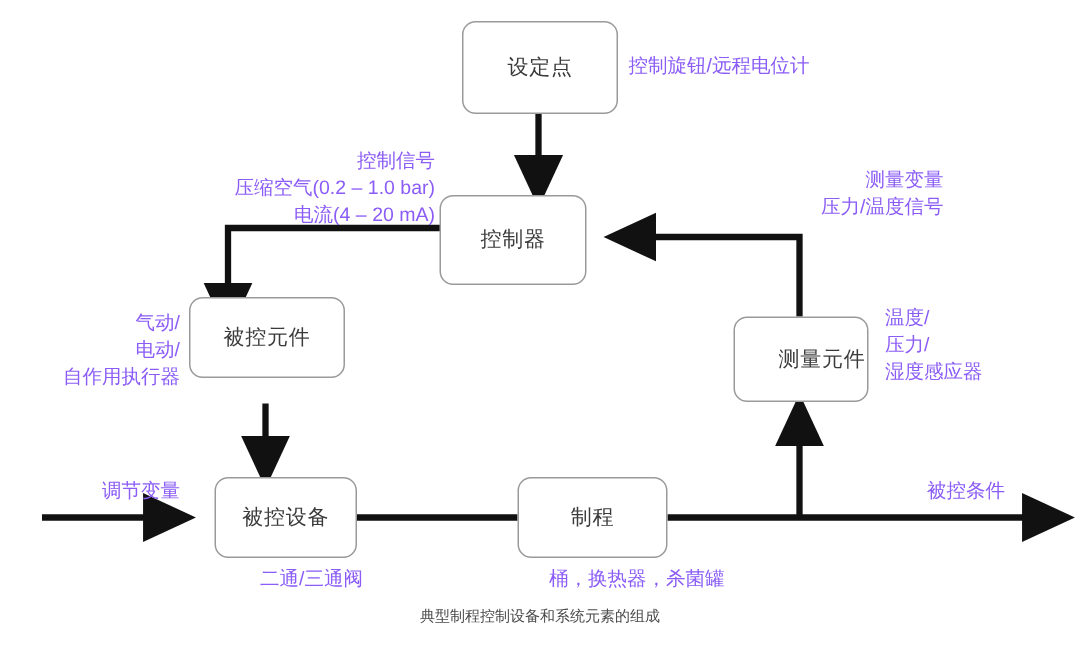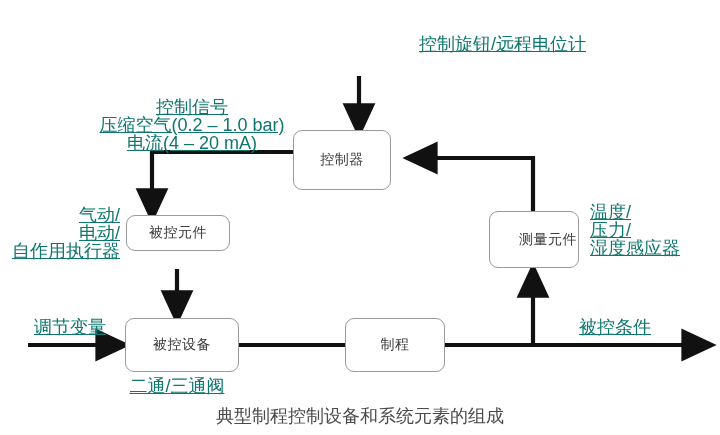--- a/index.html
+++ b/index.html
@@ -92,6 +92,9 @@
     </g>
   </svg>
 
+  <div class="box" style="left:308px; top:14px; width:104px; height:62px;">
+    <span>设定点</span>
+  </div>
 
   <div class="box" style="left:293px; top:130px; width:98px; height:60px;">
     <span>控制器</span>

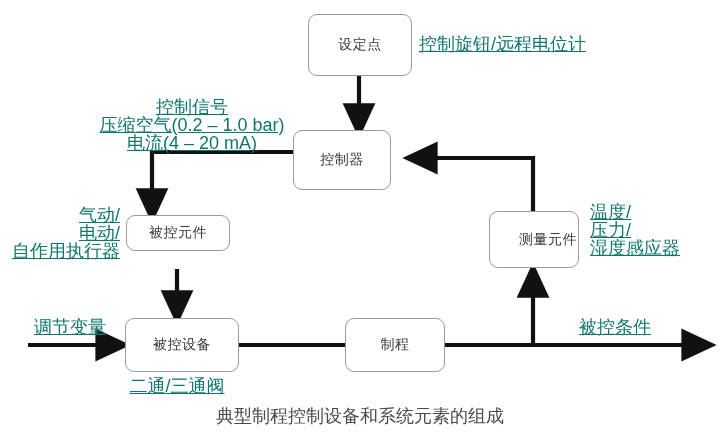--- a/index.html
+++ b/index.html
@@ -40,12 +40,11 @@
   }
   .lbl {
     position: absolute;
-    color: #0f766e;
-    font-size: 18px;
+    color: #8b5cf6;
+    font-size: 13px;
     line-height: 18px;
     white-space: pre;
     z-index: 4;
-    text-decoration: underline;
   }
   .lbl.c { text-align: center; }
   .lbl.r { text-align: right; }

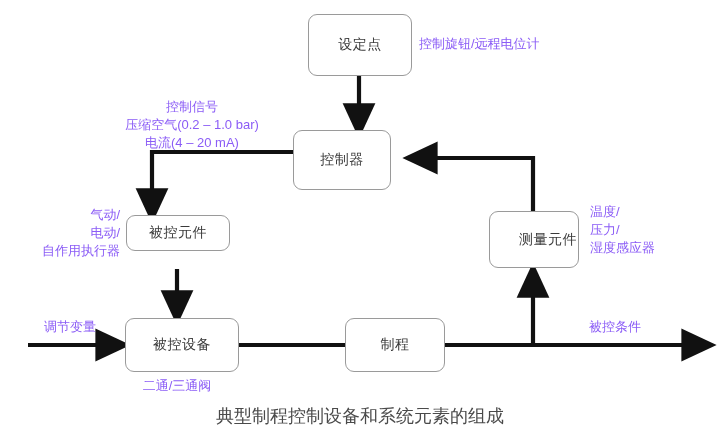--- a/index.html
+++ b/index.html
@@ -46,7 +46,7 @@
     white-space: pre;
     z-index: 4;
   }
-  .lbl.c { text-align: center; }
+  .lbl.c { text-align: right; }
   .lbl.r { text-align: right; }
   .lbl.l { text-align: left; }
   .caption {

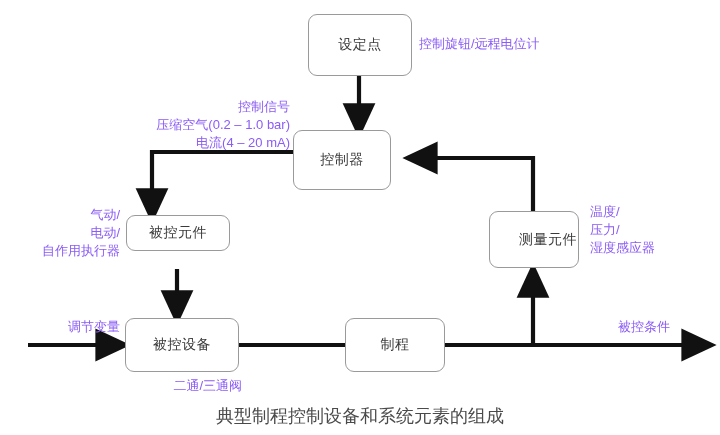--- a/index.html
+++ b/index.html
@@ -121,6 +121,8 @@
 压缩空气(0.2 – 1.0 bar)
 电流(4 – 20 mA)</div>
 
+  <div class="lbl c" style="left:479px; top:111px; width:150px;">测量变量
+压力/温度信号</div>
 
   <div class="lbl r" style="left:8px; top:206px; width:112px;">气动/
 电动/

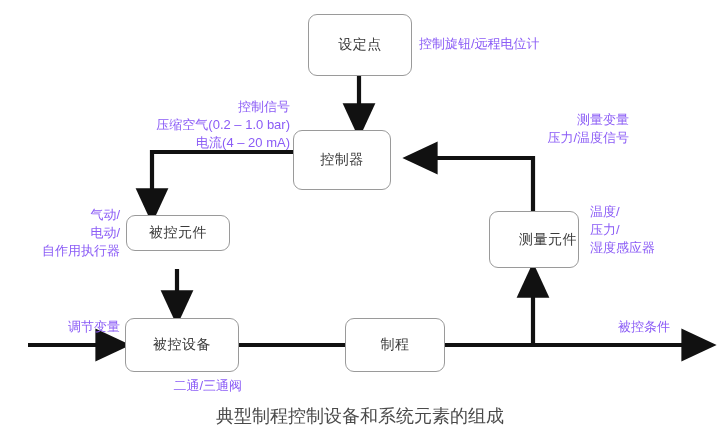--- a/index.html
+++ b/index.html
@@ -99,7 +99,7 @@
     <span>控制器</span>
   </div>
 
-  <div class="box" style="left:126px; top:215px; width:104px; height:36px;align-items:center;">
+  <div class="box" style="left:126px; top:198px; width:104px; height:54px;align-items:center;">
     <span>被控元件</span>
   </div>
 

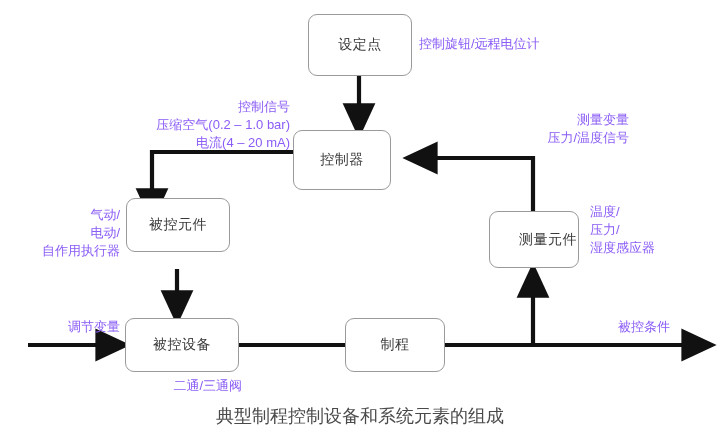--- a/index.html
+++ b/index.html
@@ -107,7 +107,7 @@
     <span>测量元件</span>
   </div>
 
-  <div class="box" style="left:125px; top:318px; width:114px; height:54px;">
+  <div class="box" style="left:143px; top:318px; width:95px; height:54px;">
     <span>被控设备</span>
   </div>
 

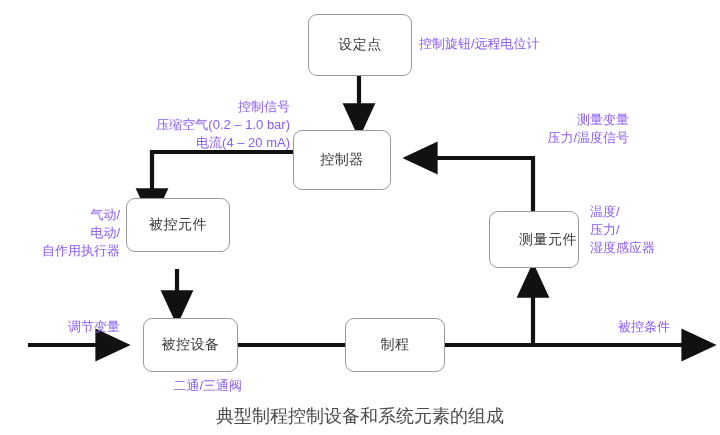--- a/index.html
+++ b/index.html
@@ -139,6 +139,7 @@
 
   <div class="lbl c" style="left:112px; top:377px; width:130px;">二通/三通阀</div>
 
+  <div class="lbl c" style="left:308px; top:377px; width:175px;">桶，换热器，杀菌罐</div>
 
   <div class="caption" style="top:404px;">典型制程控制设备和系统元素的组成</div>
 

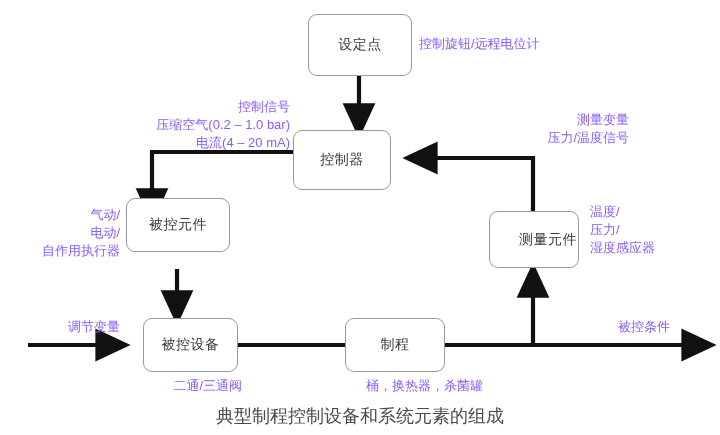--- a/index.html
+++ b/index.html
@@ -55,7 +55,7 @@
     left: 0;
     text-align: center;
     color: #4a4a4a;
-    font-size: 18px;
+    font-size: 10px;
     z-index: 4;
   }
 </style>

